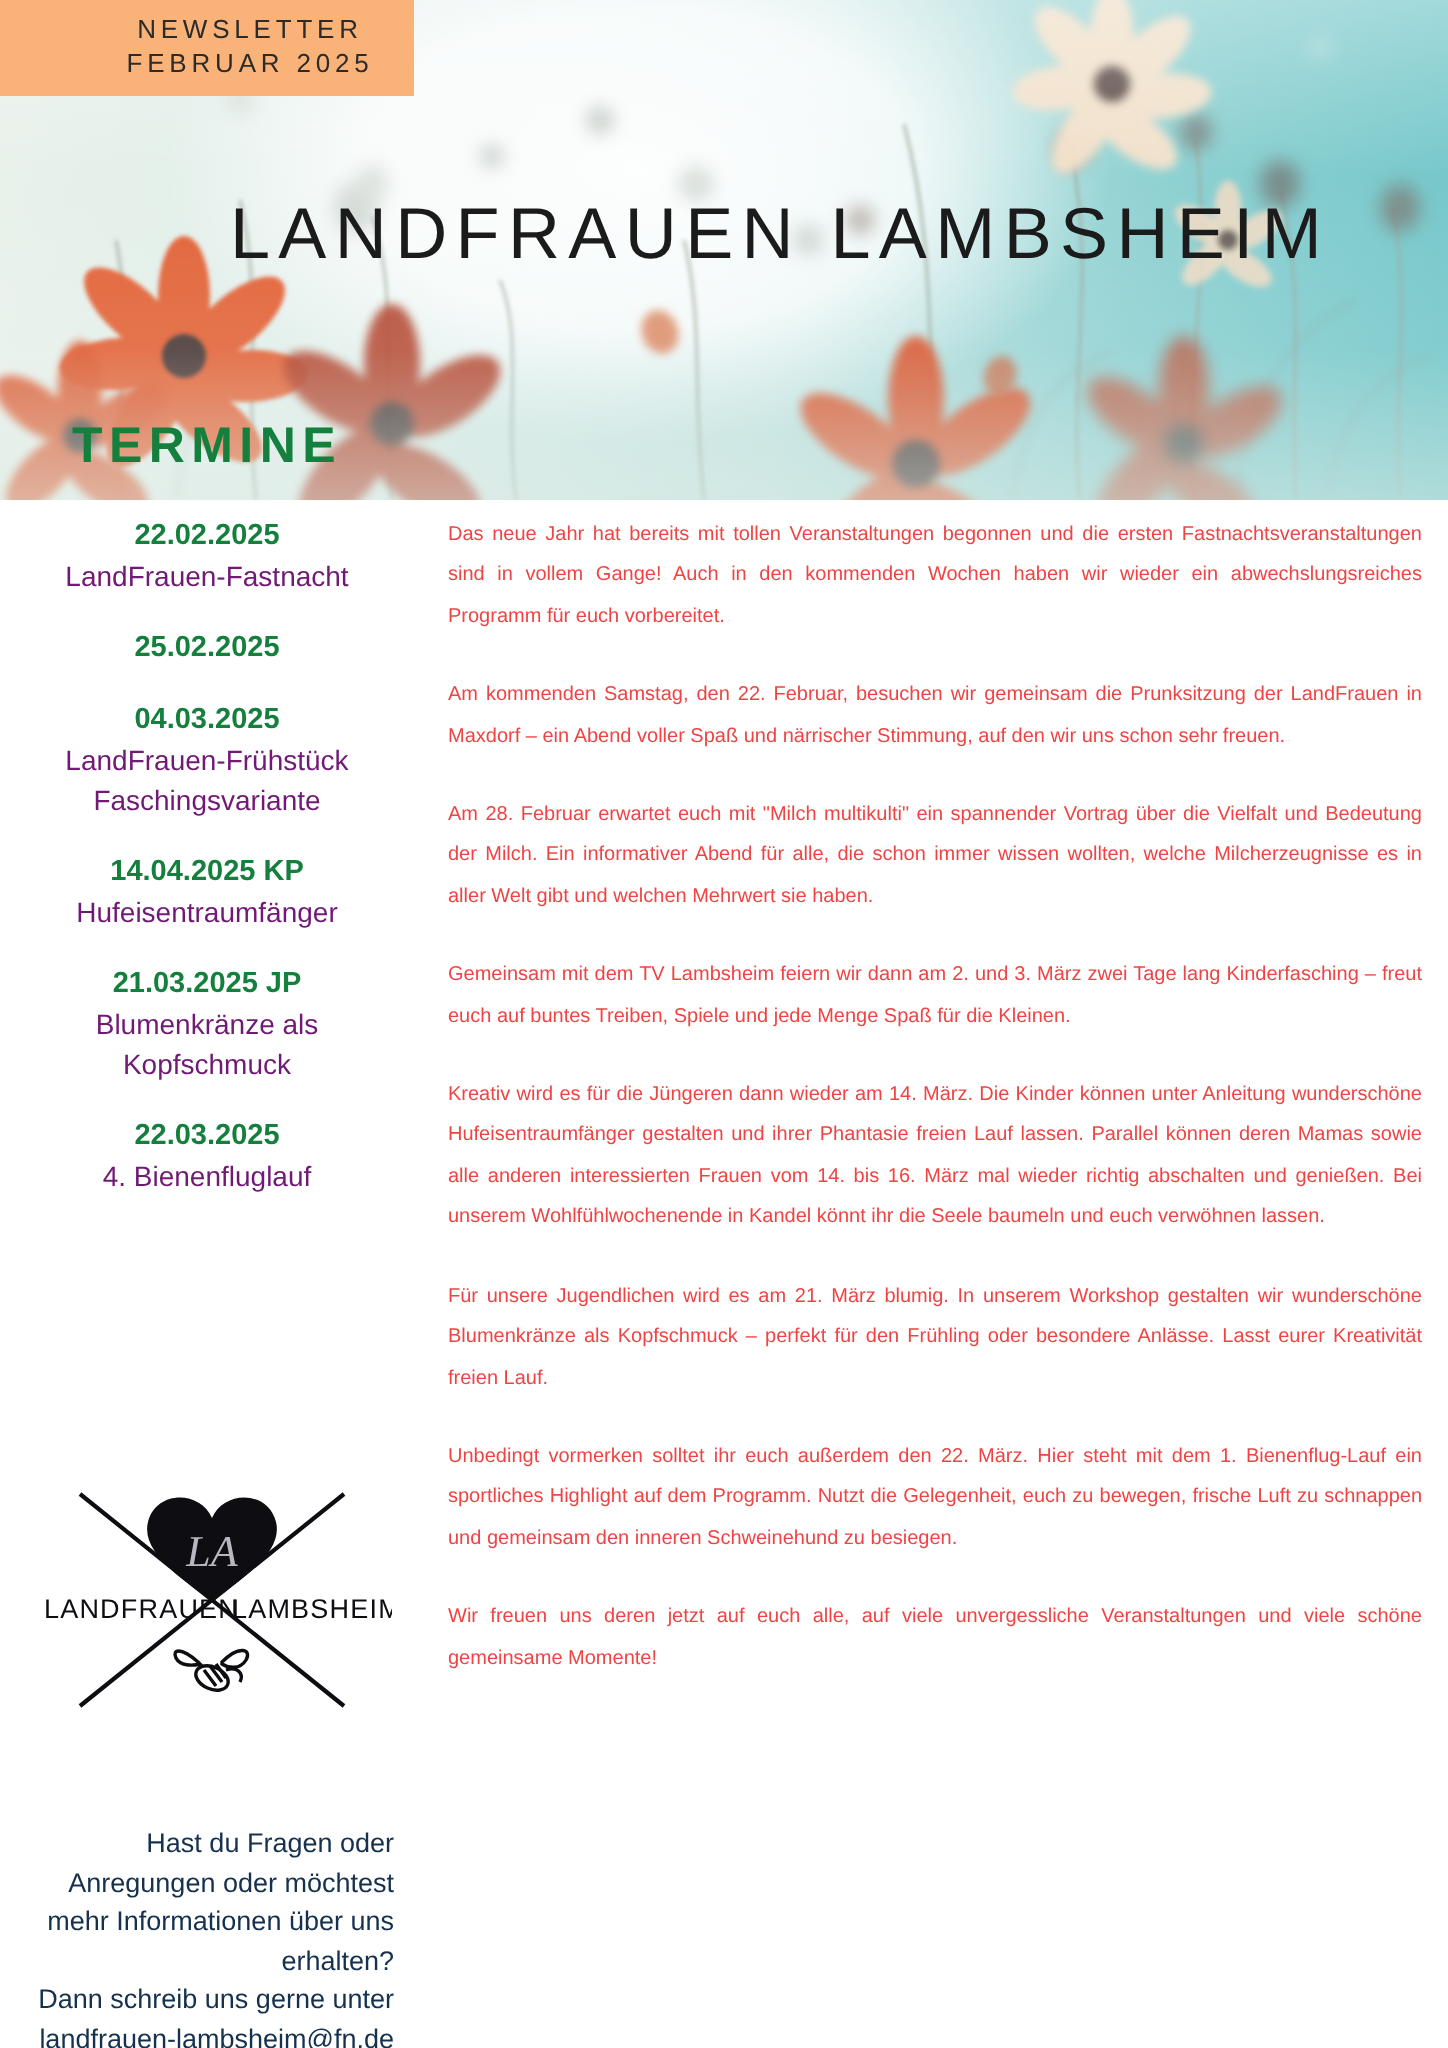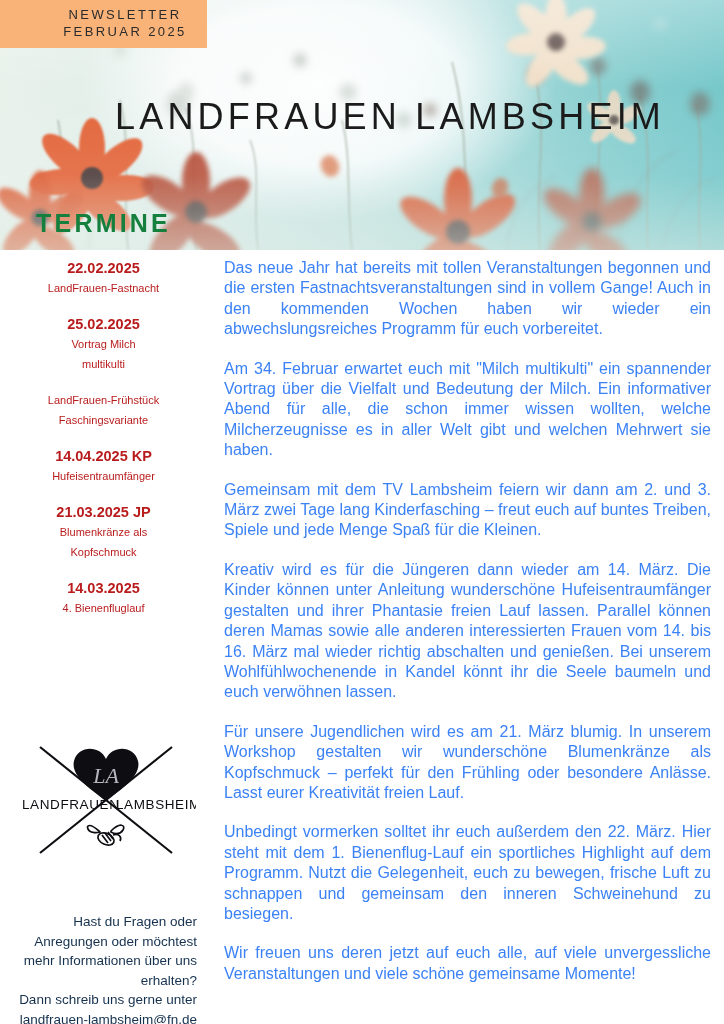--- a/index.html
+++ b/index.html
@@ -39,7 +39,7 @@
     font-size:25px;letter-spacing:3.2px;color:#15803d;font-weight:700;}
   .terms{position:absolute;left:8px;top:258px;width:191px;text-align:center;}
   .term{margin-bottom:16px;}
-  .term .d{font-size:14.5px;color:#b91c1c;line-height:20px;font-weight:600;}
+  .term .d{font-size:14.5px;color:#15803d;line-height:20px;font-weight:600;}
   .term .t{font-size:11px;color:#b91c1c;line-height:20px;}
 
   

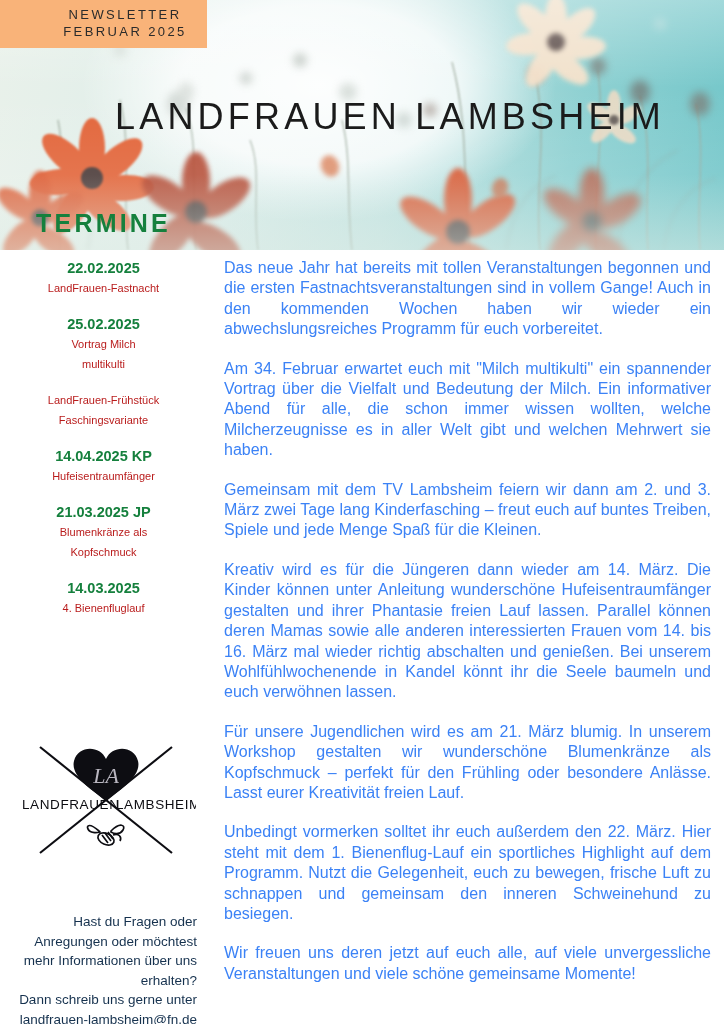--- a/index.html
+++ b/index.html
@@ -51,7 +51,7 @@
 
   
   .main{position:absolute;left:224px;top:258px;width:487px;}
-  .main p{margin:0 0 19px 0;font-size:16px;line-height:20.4px;color:#3b82f6;
+  .main p{margin:0 0 19px 0;font-size:10px;line-height:20.4px;color:#ef4444;
     text-align:justify;text-justify:inter-word;}
   .main p:last-child{margin-bottom:0;}
 </style>

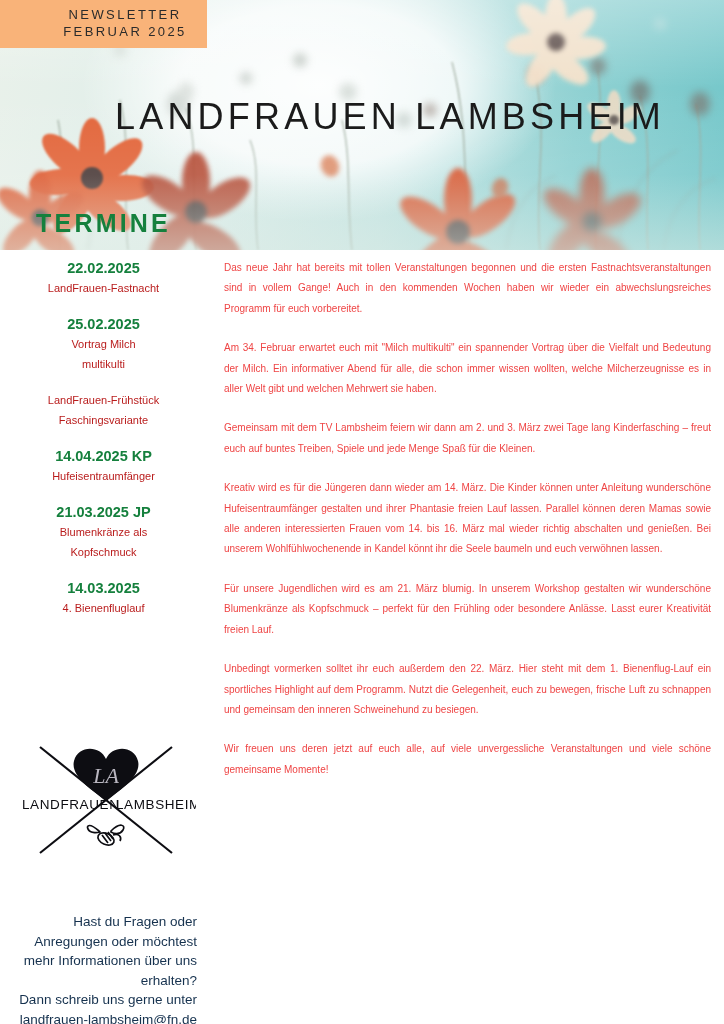--- a/index.html
+++ b/index.html
@@ -40,7 +40,7 @@
   .terms{position:absolute;left:8px;top:258px;width:191px;text-align:center;}
   .term{margin-bottom:16px;}
   .term .d{font-size:14.5px;color:#15803d;line-height:20px;font-weight:600;}
-  .term .t{font-size:11px;color:#b91c1c;line-height:20px;}
+  .term .t{font-size:14px;color:#701a75;line-height:20px;}
 
   
   .logo{position:absolute;left:16px;top:739px;width:180px;height:122px;}

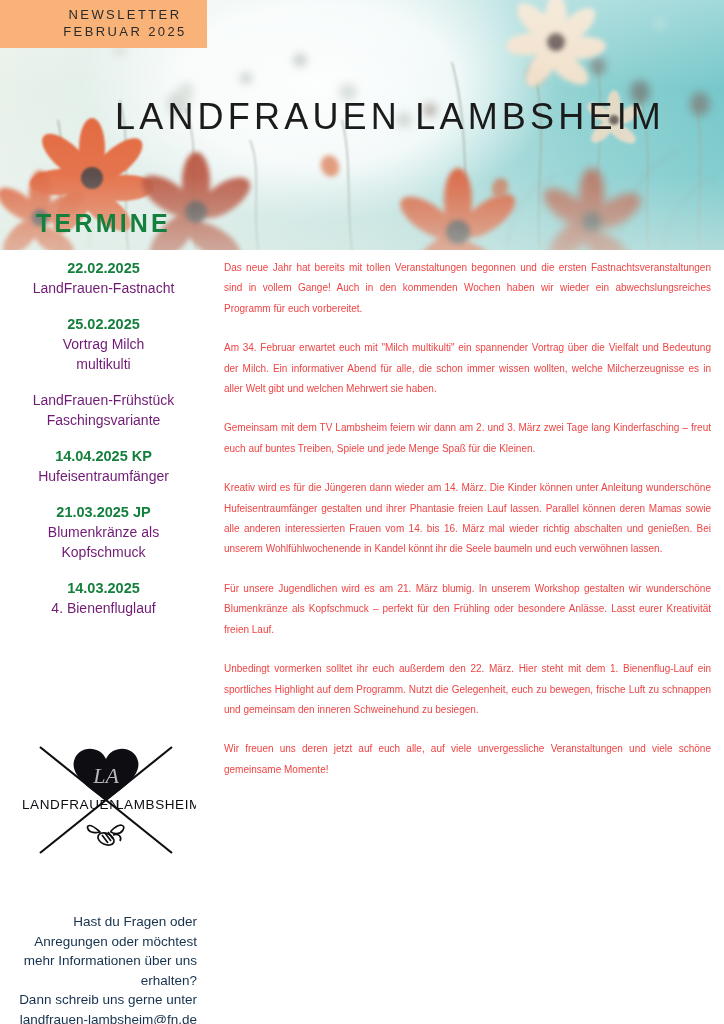--- a/index.html
+++ b/index.html
@@ -214,7 +214,6 @@
     </div>
     <div class="term">
       <div class="d">25.02.2025</div>
-      <div class="t">Vortrag Milch<br>multikulti</div>
     </div>
     <div class="term">
       <div class="t">LandFrauen-Frühstück<br>Faschingsvariante</div>

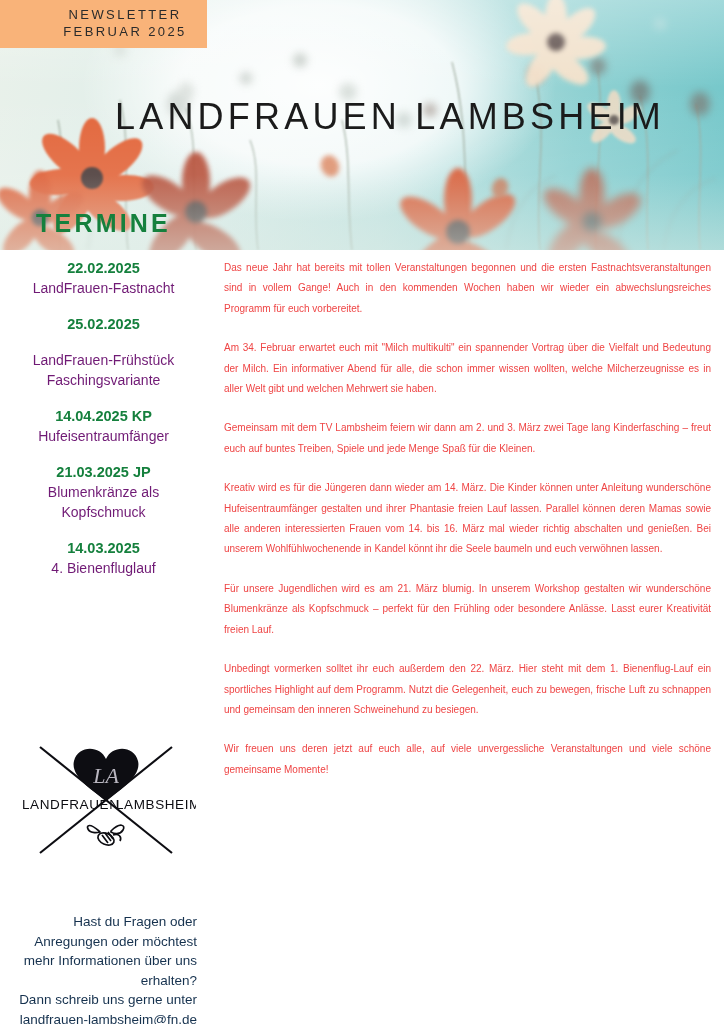--- a/index.html
+++ b/index.html
@@ -261,6 +261,7 @@
 
   <div class="main">
     <p>Das neue Jahr hat bereits mit tollen Veranstaltungen begonnen und die ersten Fastnachtsveranstaltungen sind in vollem Gange! Auch in den kommenden Wochen haben wir wieder ein abwechslungsreiches Programm für euch vorbereitet.</p>
+    <p>Am kommenden Samstag, den 22. Februar, besuchen wir gemeinsam die Prunksitzung der LandFrauen in Maxdorf – ein Abend voller Spaß und närrischer Stimmung, auf den wir uns schon sehr freuen.</p>
     <p>Am 34. Februar erwartet euch mit "Milch multikulti" ein spannender Vortrag über die Vielfalt und Bedeutung der Milch. Ein informativer Abend für alle, die schon immer wissen wollten, welche Milcherzeugnisse es in aller Welt gibt und welchen Mehrwert sie haben.</p>
     <p>Gemeinsam mit dem TV Lambsheim feiern wir dann am 2. und 3. März zwei Tage lang Kinderfasching – freut euch auf buntes Treiben, Spiele und jede Menge Spaß für die Kleinen.</p>
     <p>Kreativ wird es für die Jüngeren dann wieder am 14. März. Die Kinder können unter Anleitung wunderschöne Hufeisentraumfänger gestalten und ihrer Phantasie freien Lauf lassen. Parallel können deren Mamas sowie alle anderen interessierten Frauen vom 14. bis 16. März mal wieder richtig abschalten und genießen. Bei unserem Wohlfühlwochenende in Kandel könnt ihr die Seele baumeln und euch verwöhnen lassen.</p>

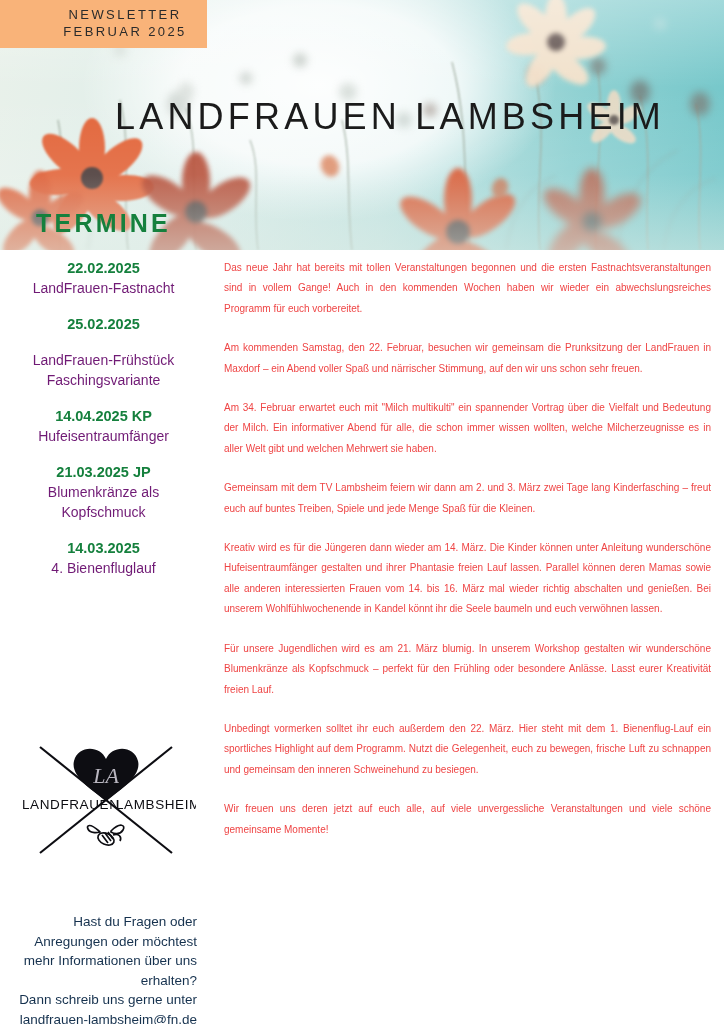--- a/index.html
+++ b/index.html
@@ -216,6 +216,7 @@
       <div class="d">25.02.2025</div>
     </div>
     <div class="term">
+      <div class="d">04.03.2025</div>
       <div class="t">LandFrauen-Frühstück<br>Faschingsvariante</div>
     </div>
     <div class="term">

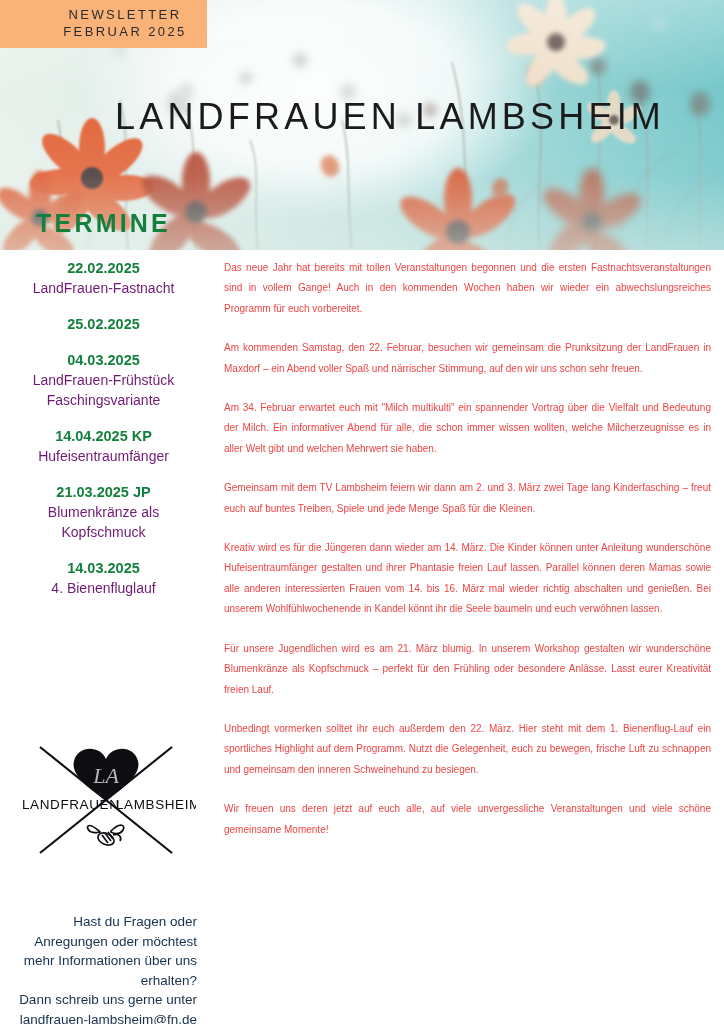--- a/index.html
+++ b/index.html
@@ -263,7 +263,7 @@
   <div class="main">
     <p>Das neue Jahr hat bereits mit tollen Veranstaltungen begonnen und die ersten Fastnachtsveranstaltungen sind in vollem Gange! Auch in den kommenden Wochen haben wir wieder ein abwechslungsreiches Programm für euch vorbereitet.</p>
     <p>Am kommenden Samstag, den 22. Februar, besuchen wir gemeinsam die Prunksitzung der LandFrauen in Maxdorf – ein Abend voller Spaß und närrischer Stimmung, auf den wir uns schon sehr freuen.</p>
-    <p>Am 34. Februar erwartet euch mit "Milch multikulti" ein spannender Vortrag über die Vielfalt und Bedeutung der Milch. Ein informativer Abend für alle, die schon immer wissen wollten, welche Milcherzeugnisse es in aller Welt gibt und welchen Mehrwert sie haben.</p>
+    <p>Am 28. Februar erwartet euch mit "Milch multikulti" ein spannender Vortrag über die Vielfalt und Bedeutung der Milch. Ein informativer Abend für alle, die schon immer wissen wollten, welche Milcherzeugnisse es in aller Welt gibt und welchen Mehrwert sie haben.</p>
     <p>Gemeinsam mit dem TV Lambsheim feiern wir dann am 2. und 3. März zwei Tage lang Kinderfasching – freut euch auf buntes Treiben, Spiele und jede Menge Spaß für die Kleinen.</p>
     <p>Kreativ wird es für die Jüngeren dann wieder am 14. März. Die Kinder können unter Anleitung wunderschöne Hufeisentraumfänger gestalten und ihrer Phantasie freien Lauf lassen. Parallel können deren Mamas sowie alle anderen interessierten Frauen vom 14. bis 16. März mal wieder richtig abschalten und genießen. Bei unserem Wohlfühlwochenende in Kandel könnt ihr die Seele baumeln und euch verwöhnen lassen.</p>
     <p>Für unsere Jugendlichen wird es am 21. März blumig. In unserem Workshop gestalten wir wunderschöne Blumenkränze als Kopfschmuck – perfekt für den Frühling oder besondere Anlässe. Lasst eurer Kreativität freien Lauf.</p>

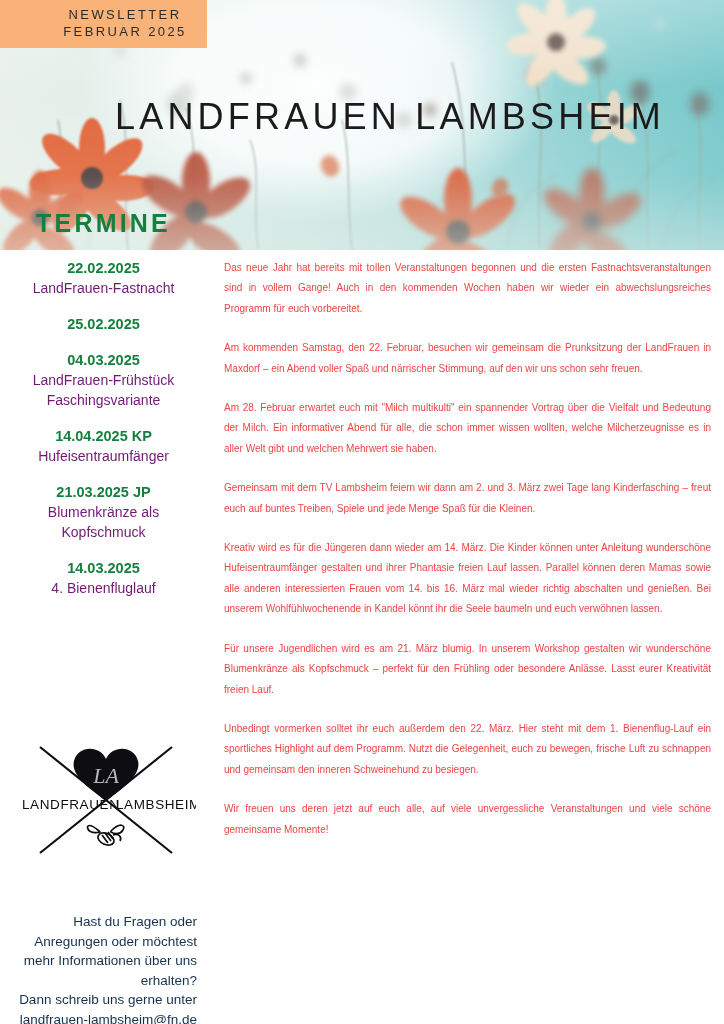--- a/index.html
+++ b/index.html
@@ -228,7 +228,7 @@
       <div class="t">Blumenkränze als<br>Kopfschmuck</div>
     </div>
     <div class="term">
-      <div class="d">14.03.2025</div>
+      <div class="d">22.03.2025</div>
       <div class="t">4. Bienenfluglauf</div>
     </div>
   </div>

